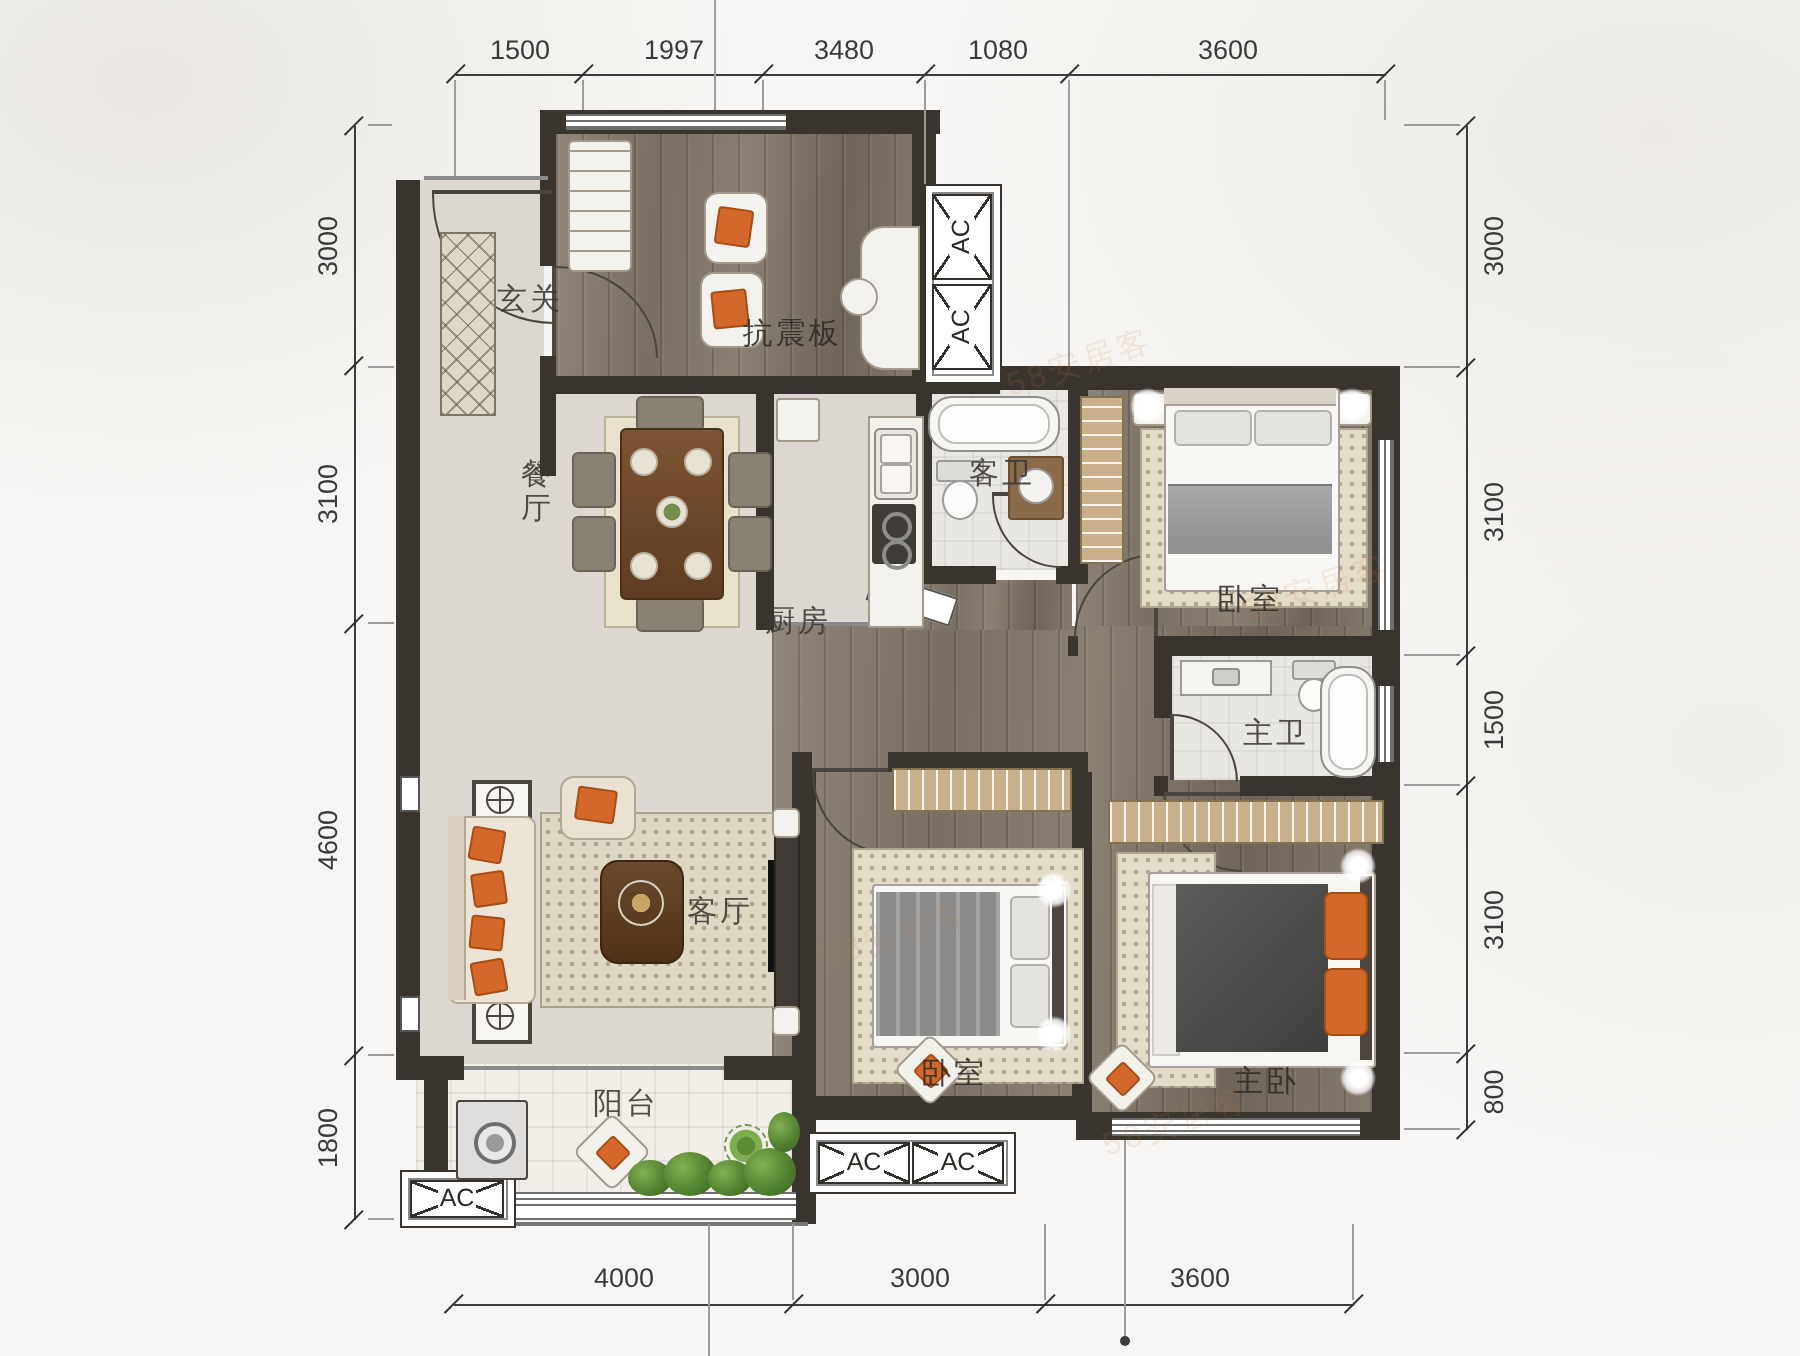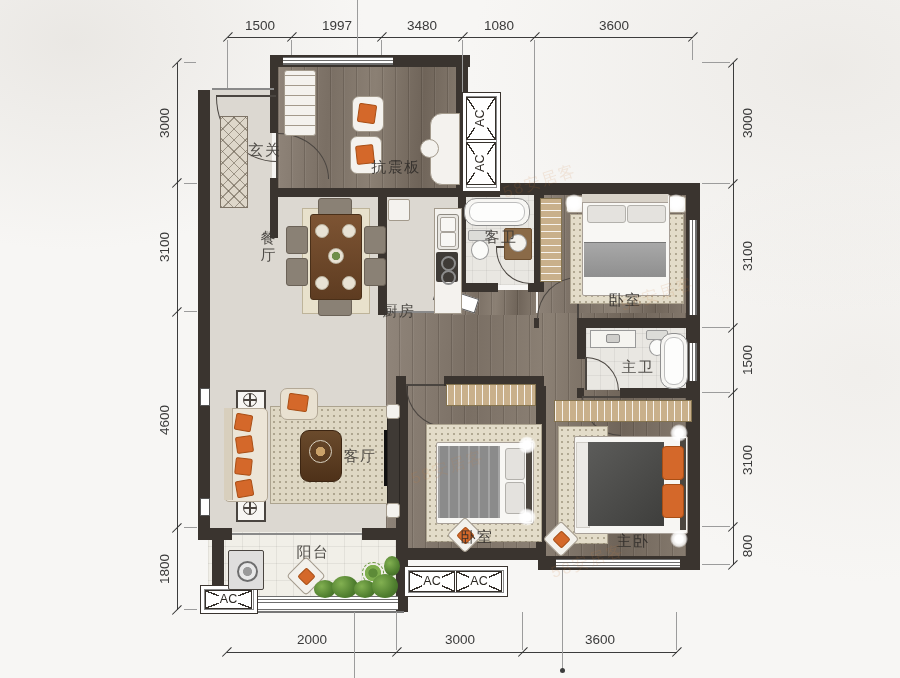--- a/index.html
+++ b/index.html
@@ -340,7 +340,7 @@
 <div class="abs dim" style="left:422px;top:25px;">3480</div>
 <div class="abs dim" style="left:499px;top:25px;">1080</div>
 <div class="abs dim" style="left:614px;top:25px;">3600</div>
-<div class="abs dim" style="left:312px;top:639px;">2000</div>
+<div class="abs dim" style="left:312px;top:639px;">4000</div>
 <div class="abs dim" style="left:460px;top:639px;">3000</div>
 <div class="abs dim" style="left:600px;top:639px;">3600</div>
 <div class="abs dim dimv" style="left:164px;top:123px;">3000</div>

